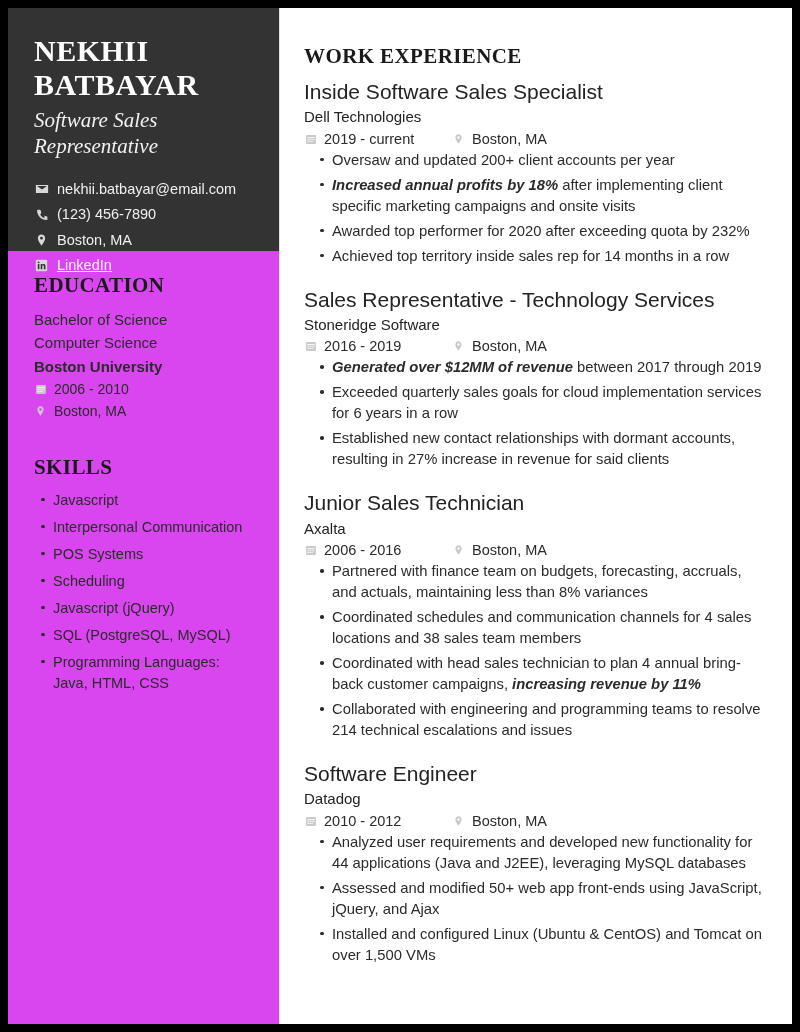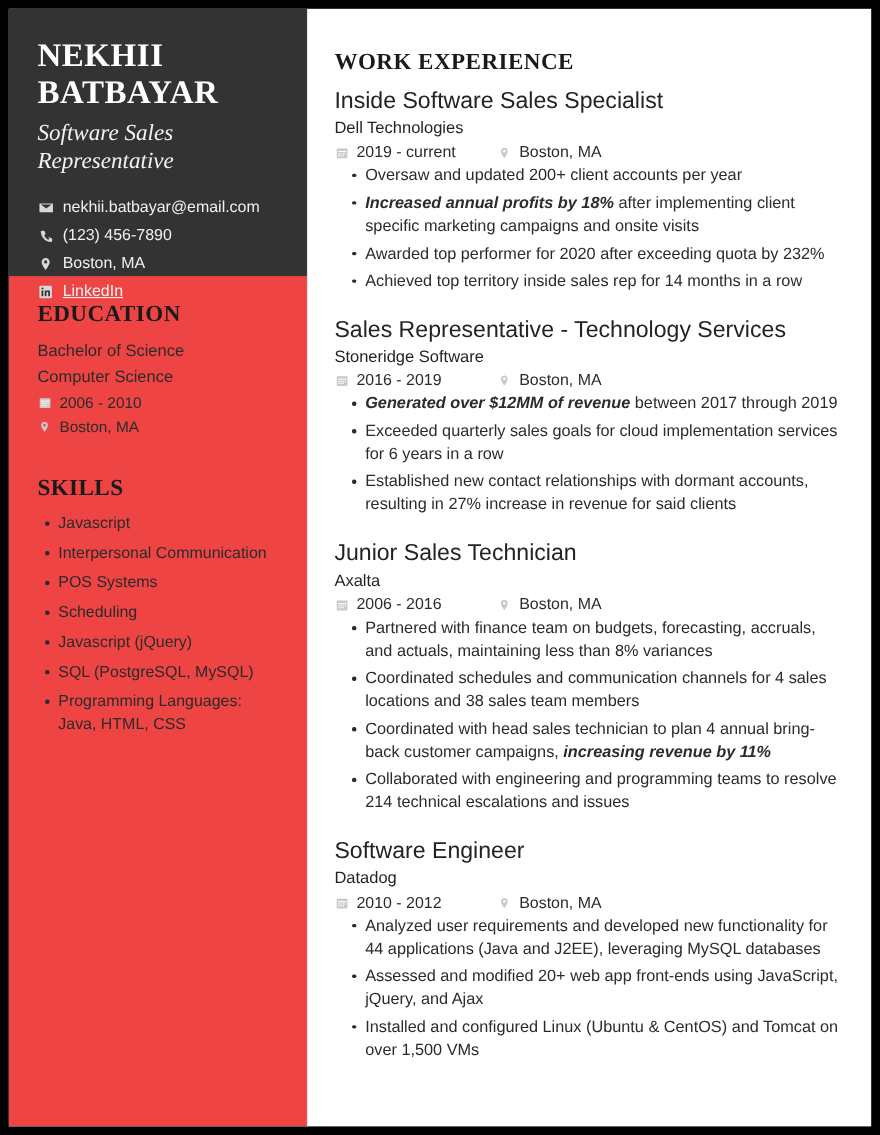--- a/index.html
+++ b/index.html
@@ -29,7 +29,7 @@
   .sidebar {
     width: 271px;
     min-width: 271px;
-    background: #ef4444;
+    background: #d946ef;
     border-right: 1px solid #e2e2e2;
     display: flex;
     flex-direction: column;

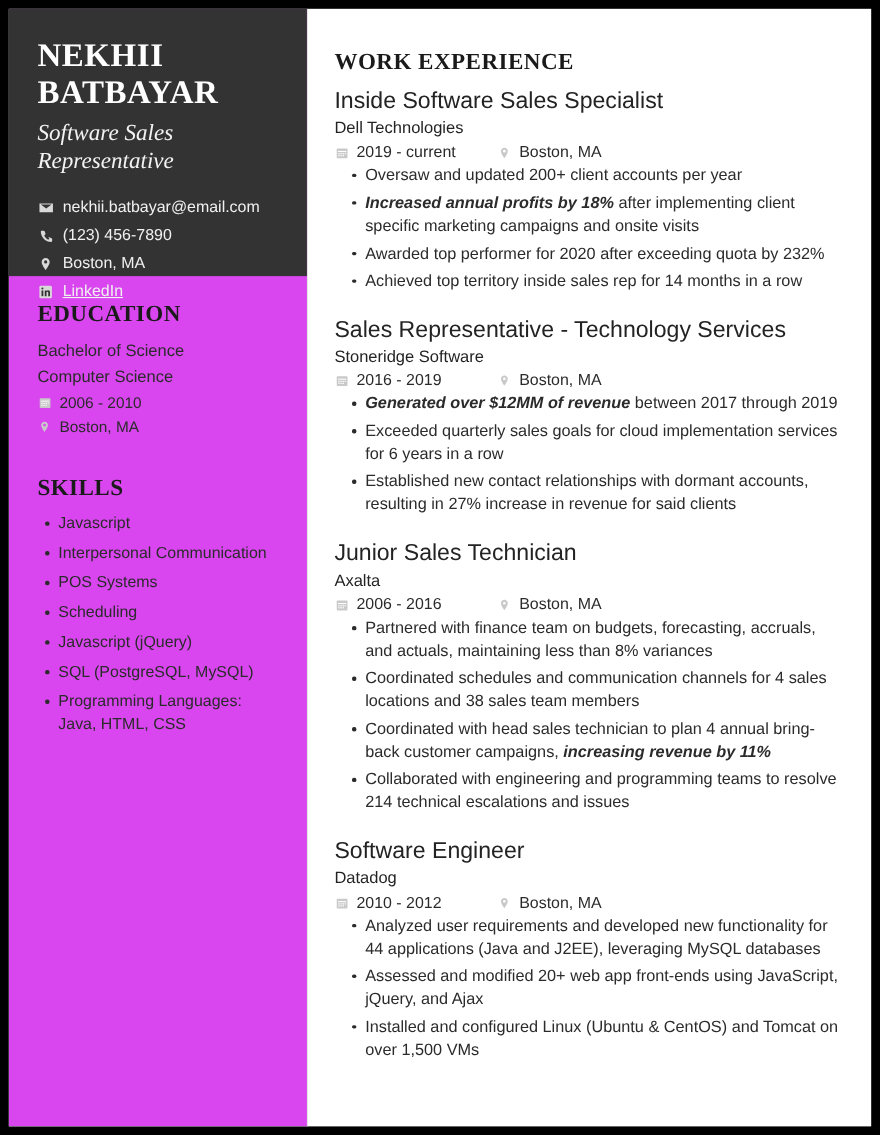--- a/index.html
+++ b/index.html
@@ -303,6 +303,7 @@
         <h2 class="side-section-title">EDUCATION</h2>
         <div class="edu-line">Bachelor of Science</div>
         <div class="edu-line">Computer Science</div>
+        <div class="edu-line bold">Boston University</div>
         <div class="meta-row">
           <span class="ico">
             <svg width="12" height="12" viewBox="0 0 16 16" fill="currentColor" aria-hidden="true">

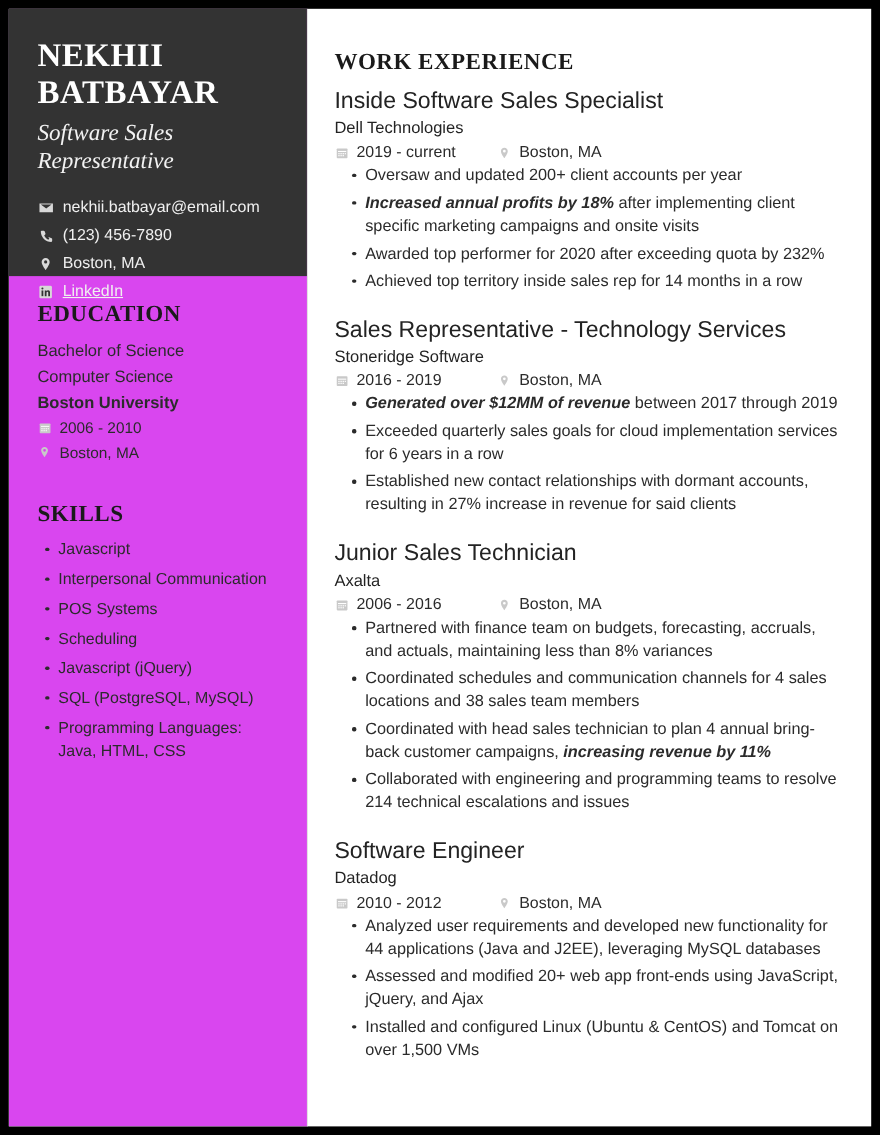--- a/index.html
+++ b/index.html
@@ -487,7 +487,7 @@
           </div>
           <ul class="job-bullets">
             <li>Analyzed user requirements and developed new functionality for 44 applications (Java and J2EE), leveraging MySQL databases</li>
-            <li>Assessed and modified 20+ web app front-ends using JavaScript, jQuery, and Ajax</li>
+            <li>Assessed and modified 50+ web app front-ends using JavaScript, jQuery, and Ajax</li>
             <li>Installed and configured Linux (Ubuntu &amp; CentOS) and Tomcat on over 1,500 VMs</li>
           </ul>
         </div>

